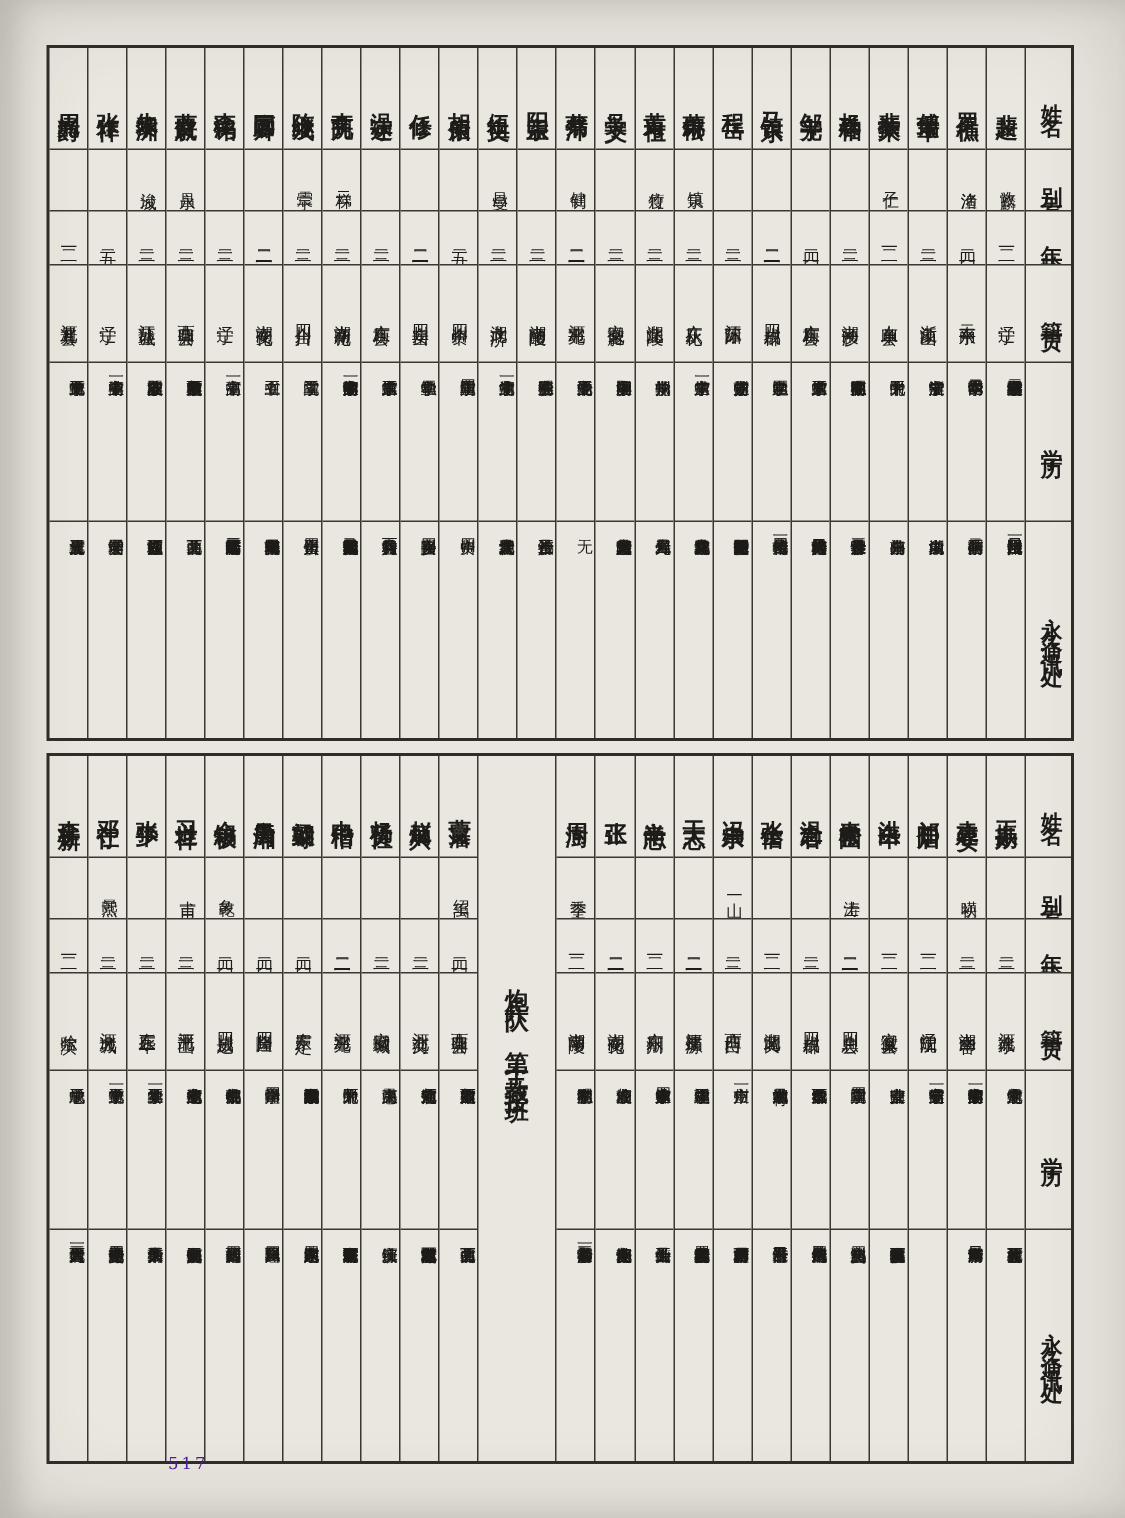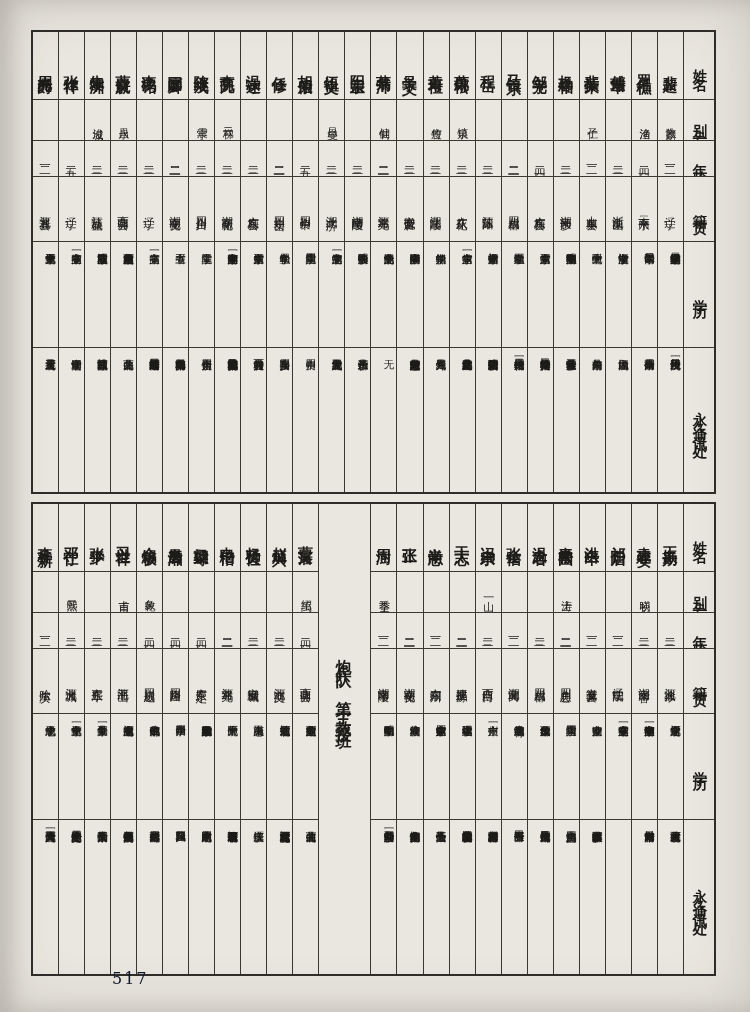--- a/index.html
+++ b/index.html
@@ -84,9 +84,9 @@
     left: 112px;
     top: 969px;
     font-family: "DejaVu Serif", serif;
-    font-size: 16px;
+    font-size: 11px;
     letter-spacing: 2px;
-    color: #0f172a;
+    color: #4c1d95;
   }
 </style>
 </head>

